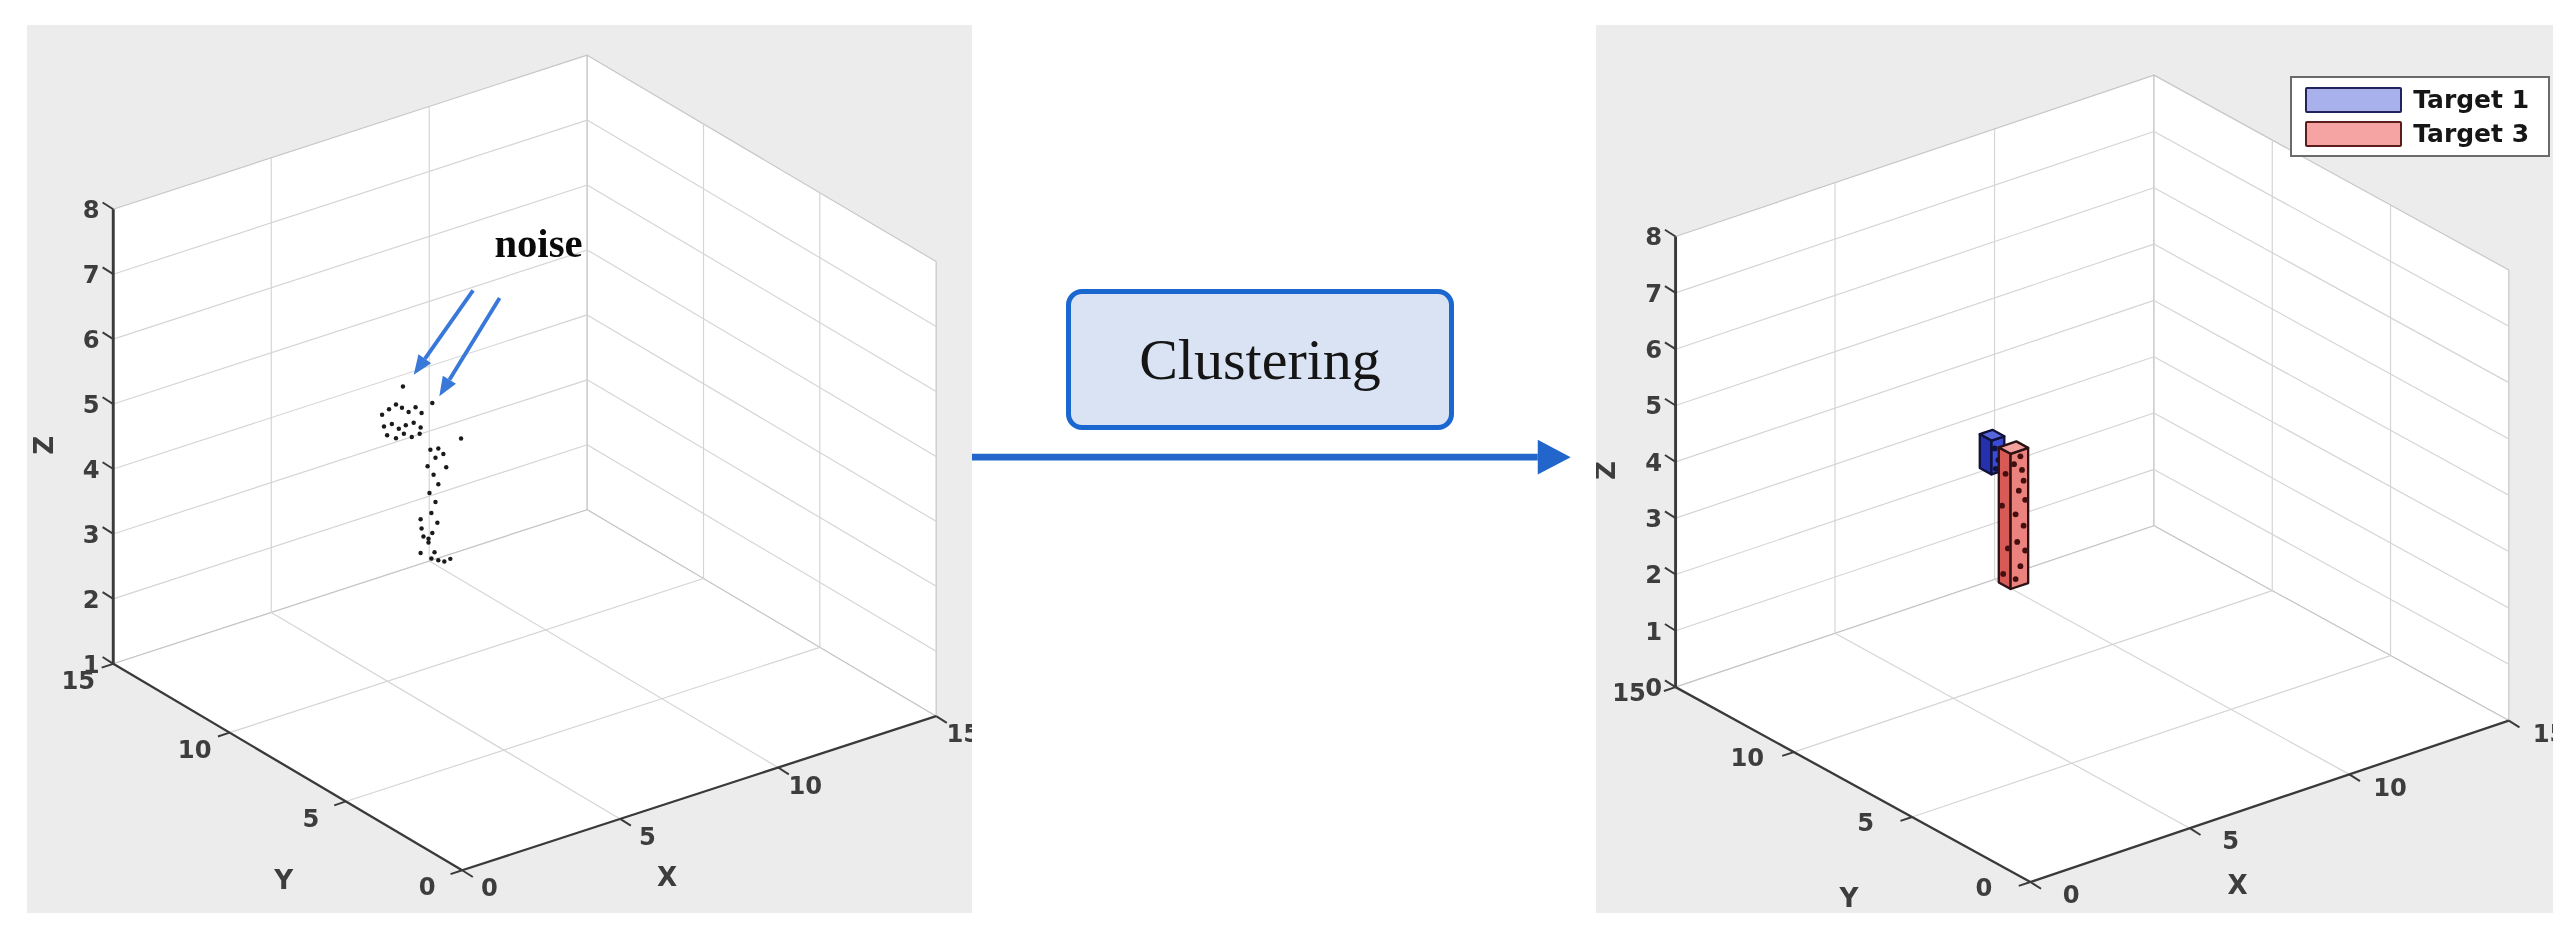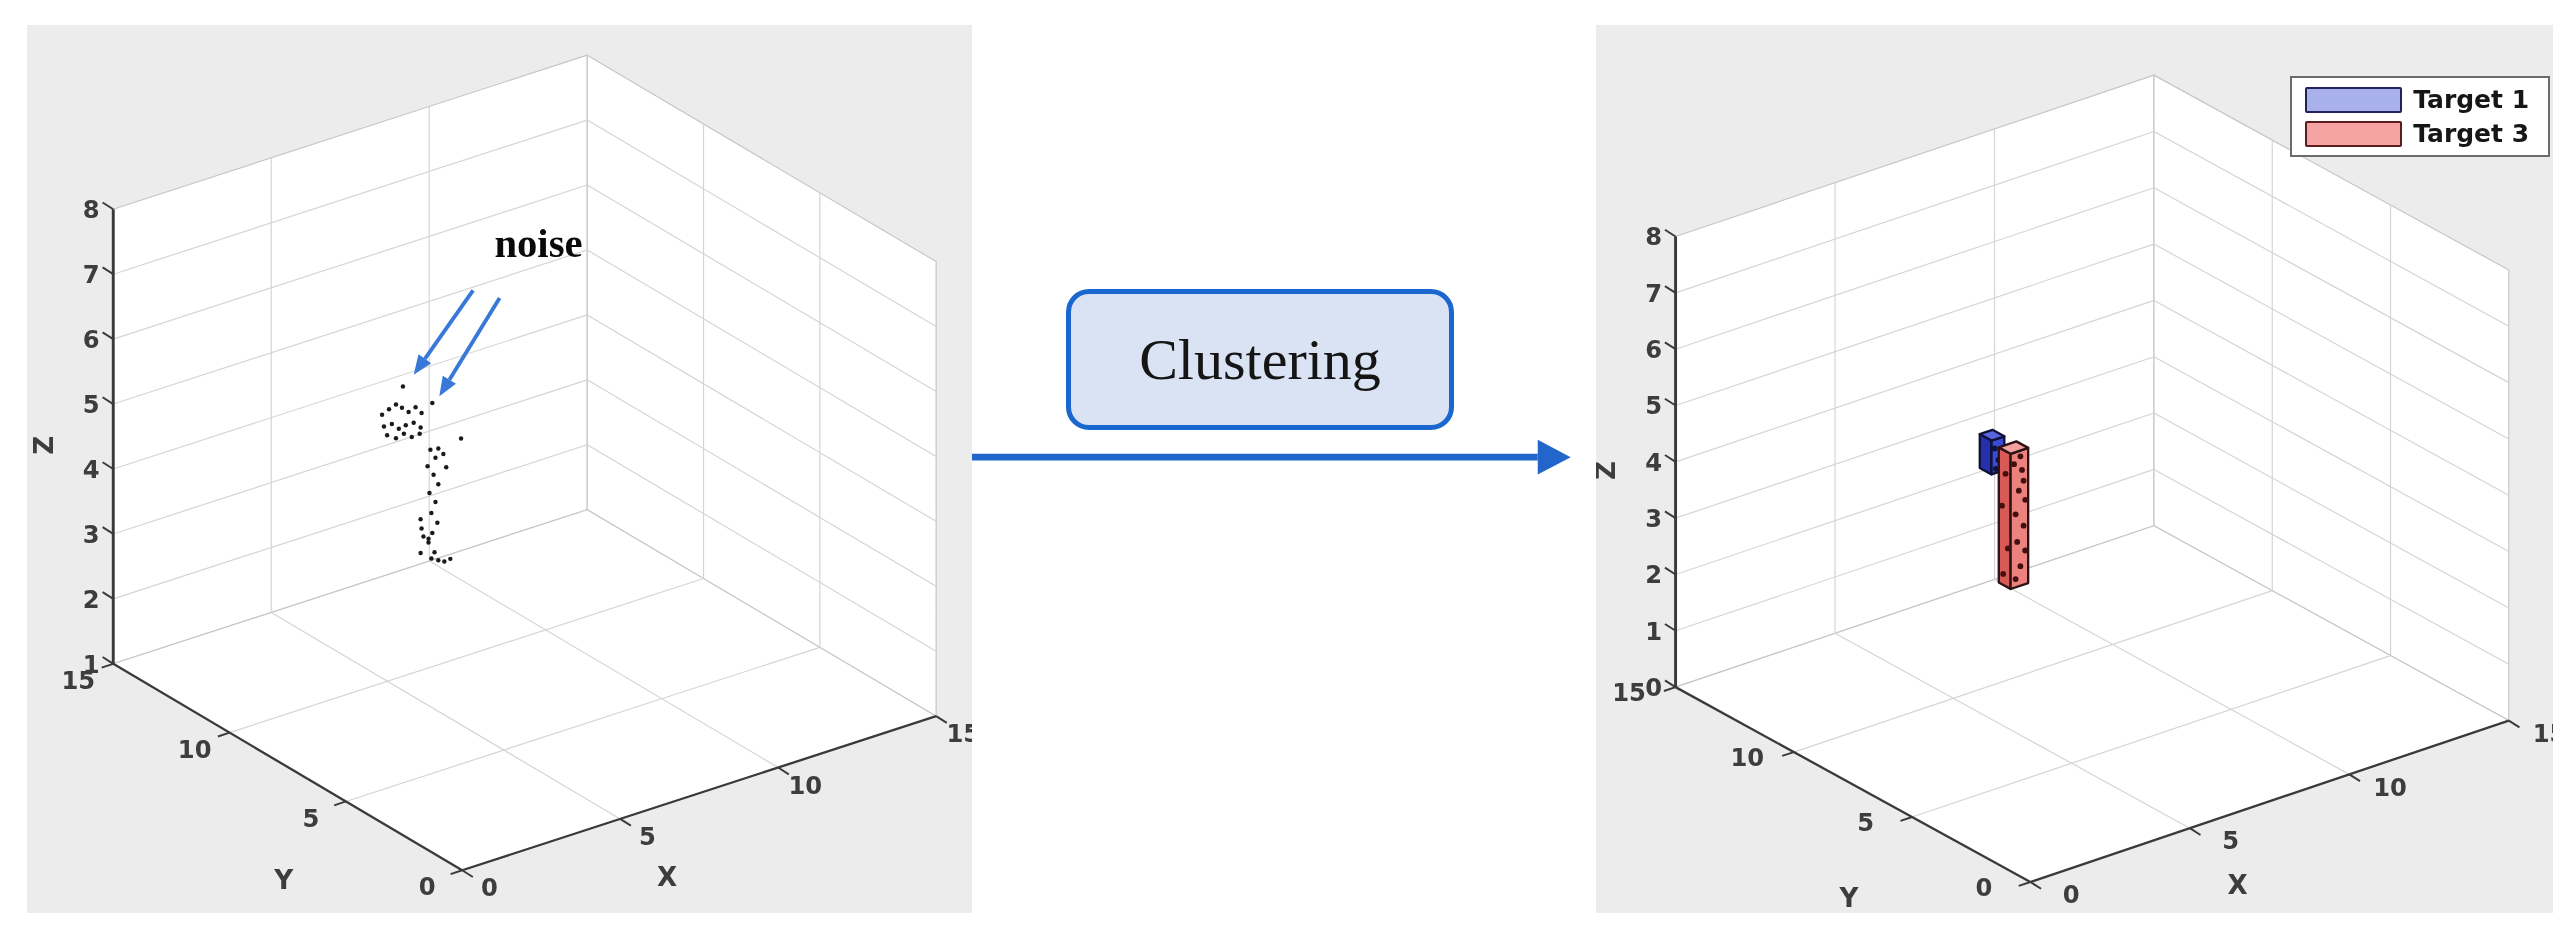--- a/index.html
+++ b/index.html
@@ -12,7 +12,7 @@
   svg{font-family:"DejaVu Sans",sans-serif;}
   #flow-arrow{position:absolute;left:972px;top:427px;}
   .cluster-box{position:absolute;left:1066px;top:289px;width:388px;height:141px;
-        box-sizing:border-box;border-radius:23px;border:5.8px solid #1a67cf;background:#dae3f3;
+        box-sizing:border-box;border-radius:16px;border:5.8px solid #1a67cf;background:#dae3f3;
         display:flex;align-items:center;justify-content:center;
         font-family:"Liberation Serif",serif;font-size:58px;font-weight:500;color:#151515;}
   .legend{position:absolute;left:2290px;top:76px;width:260px;height:81px;background:#ffffff;

